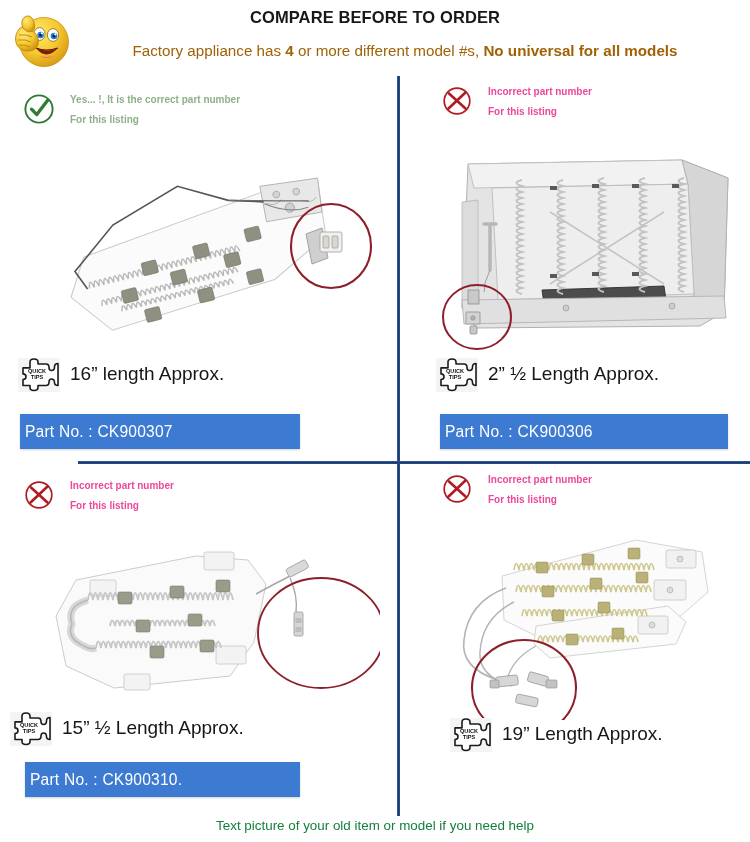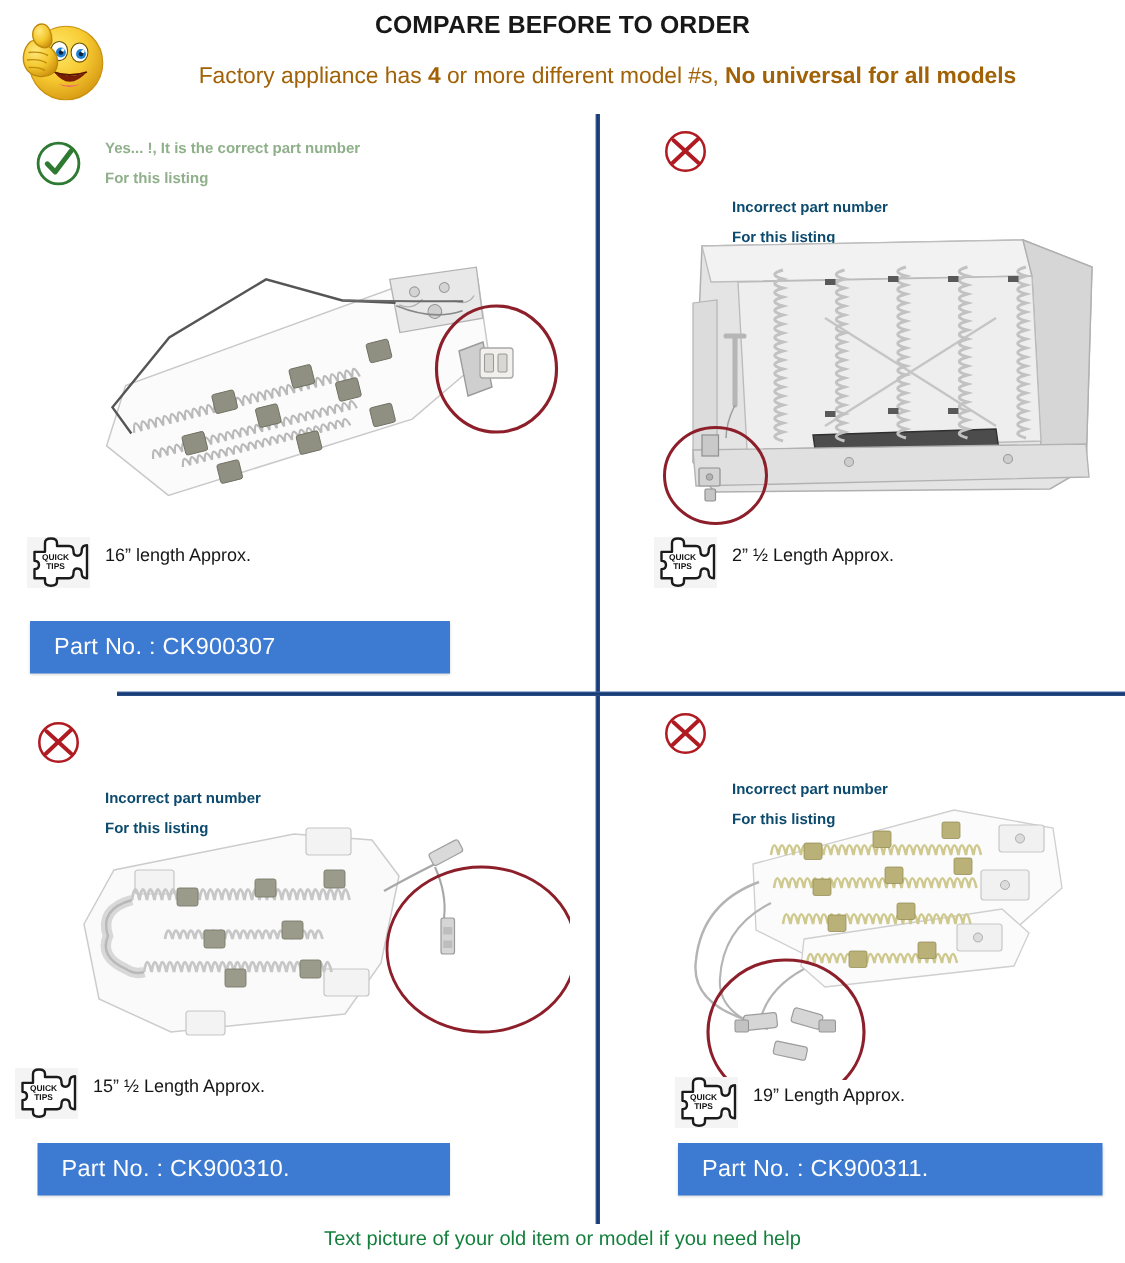--- a/index.html
+++ b/index.html
@@ -57,7 +57,7 @@
     white-space: nowrap;
   }
   .flag-text.ok   { color: #8fb08a; }
-  .flag-text.bad  { color: #0c4a6e; margin-top: 47px; }
+  .flag-text.bad  { color: #ec4899; }
   .flag-text .l2 { display: block; }
 
   

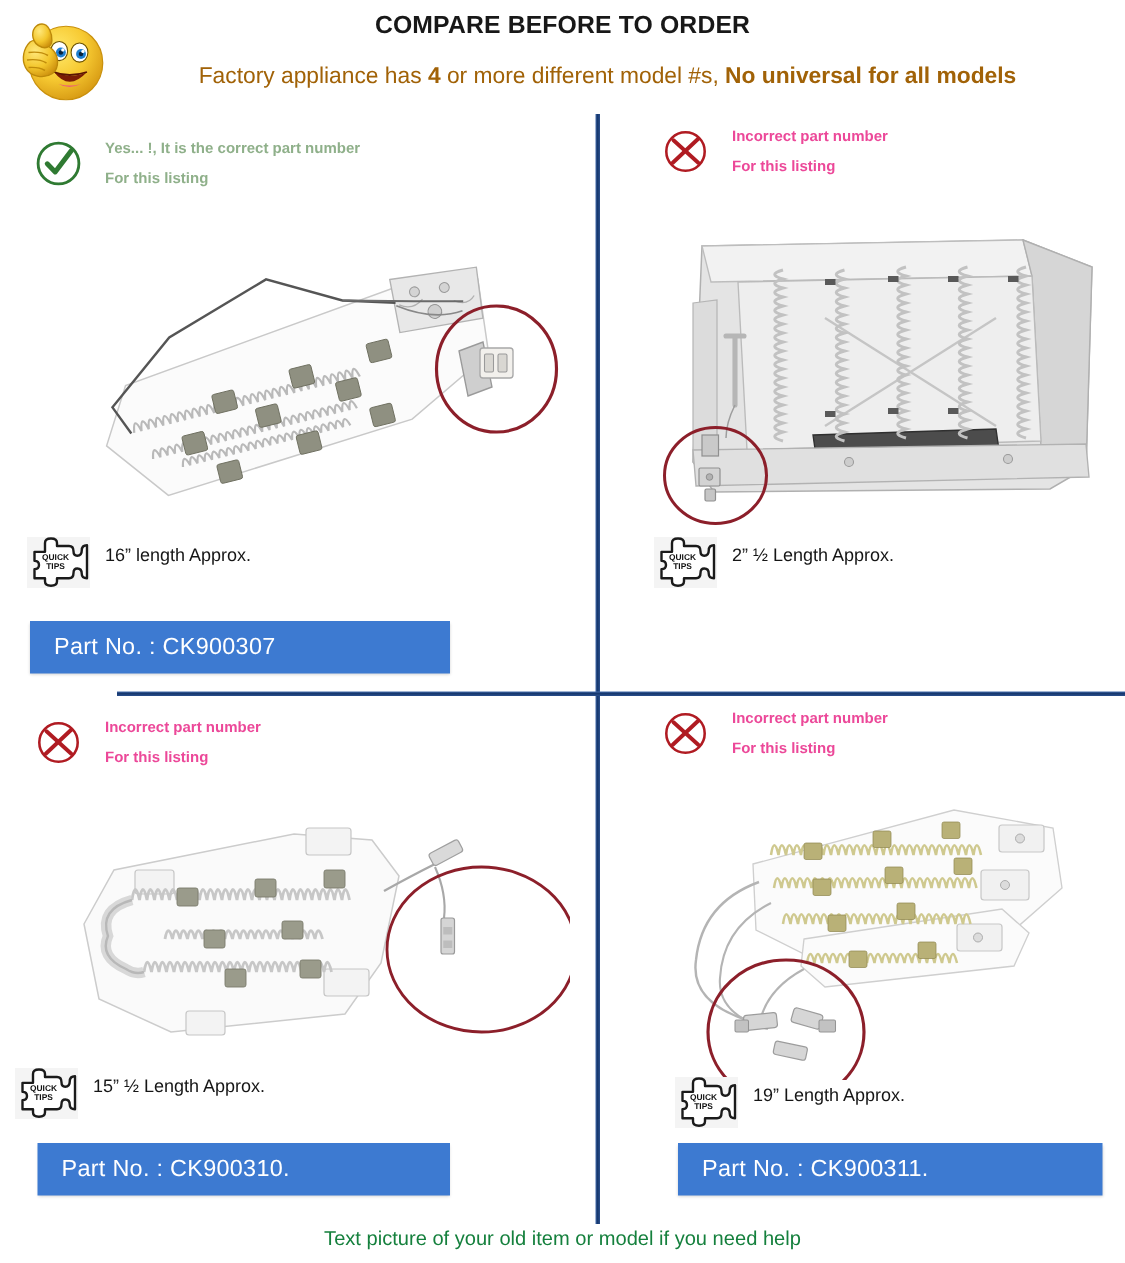--- a/index.html
+++ b/index.html
@@ -68,7 +68,7 @@
   }
   .len-text {
     position: absolute; left: 52px; top: 5px;
-    font-size: 12px; color: #161616; white-space: nowrap;
+    font-size: 19px; color: #161616; white-space: nowrap;
   }
 
   

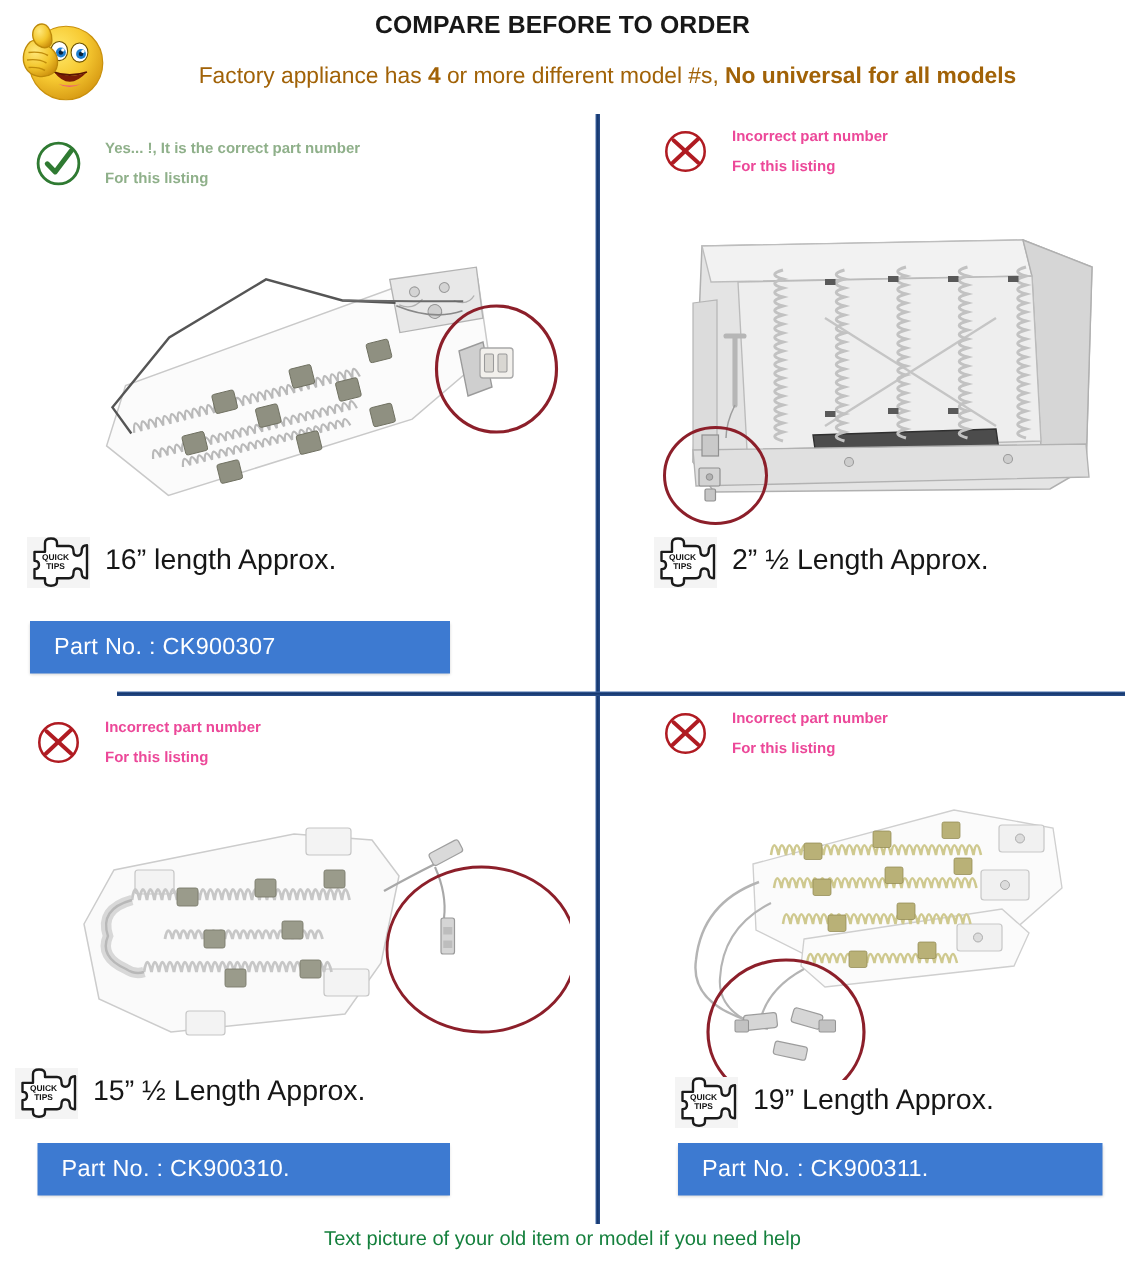--- a/index.html
+++ b/index.html
@@ -76,7 +76,7 @@
     position: absolute;
     background: #3d7ad1;
     display: flex; align-items: center;
-    padding-left: 16px;
+    padding-left: 5px;
     color: #ffffff;
     font-size: 15.6px;
     letter-spacing: 0.2px;

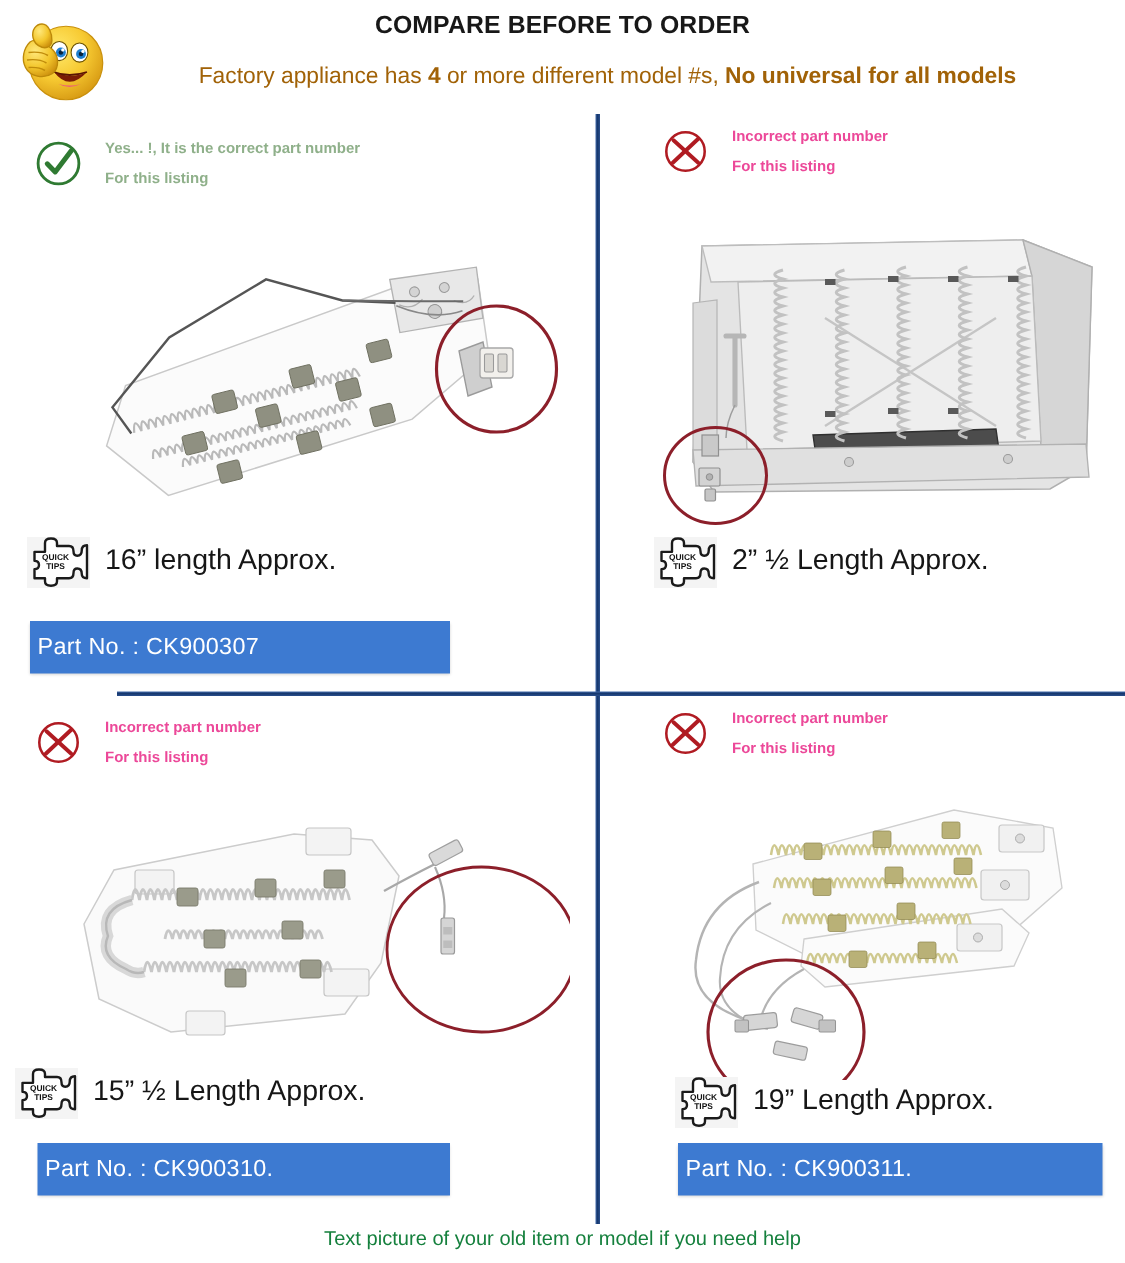--- a/index.html
+++ b/index.html
@@ -313,6 +313,7 @@
     <div class="len-text">2” ½  Length Approx.</div>
   </div>
 
+  <div class="partbar" style="left:440px; top:414px; width:288px; height:35px;">Part No. :  CK900306</div>
 
   <div class="flagrow" style="left:22px; top:478px;">
     <div class="flag-icon">

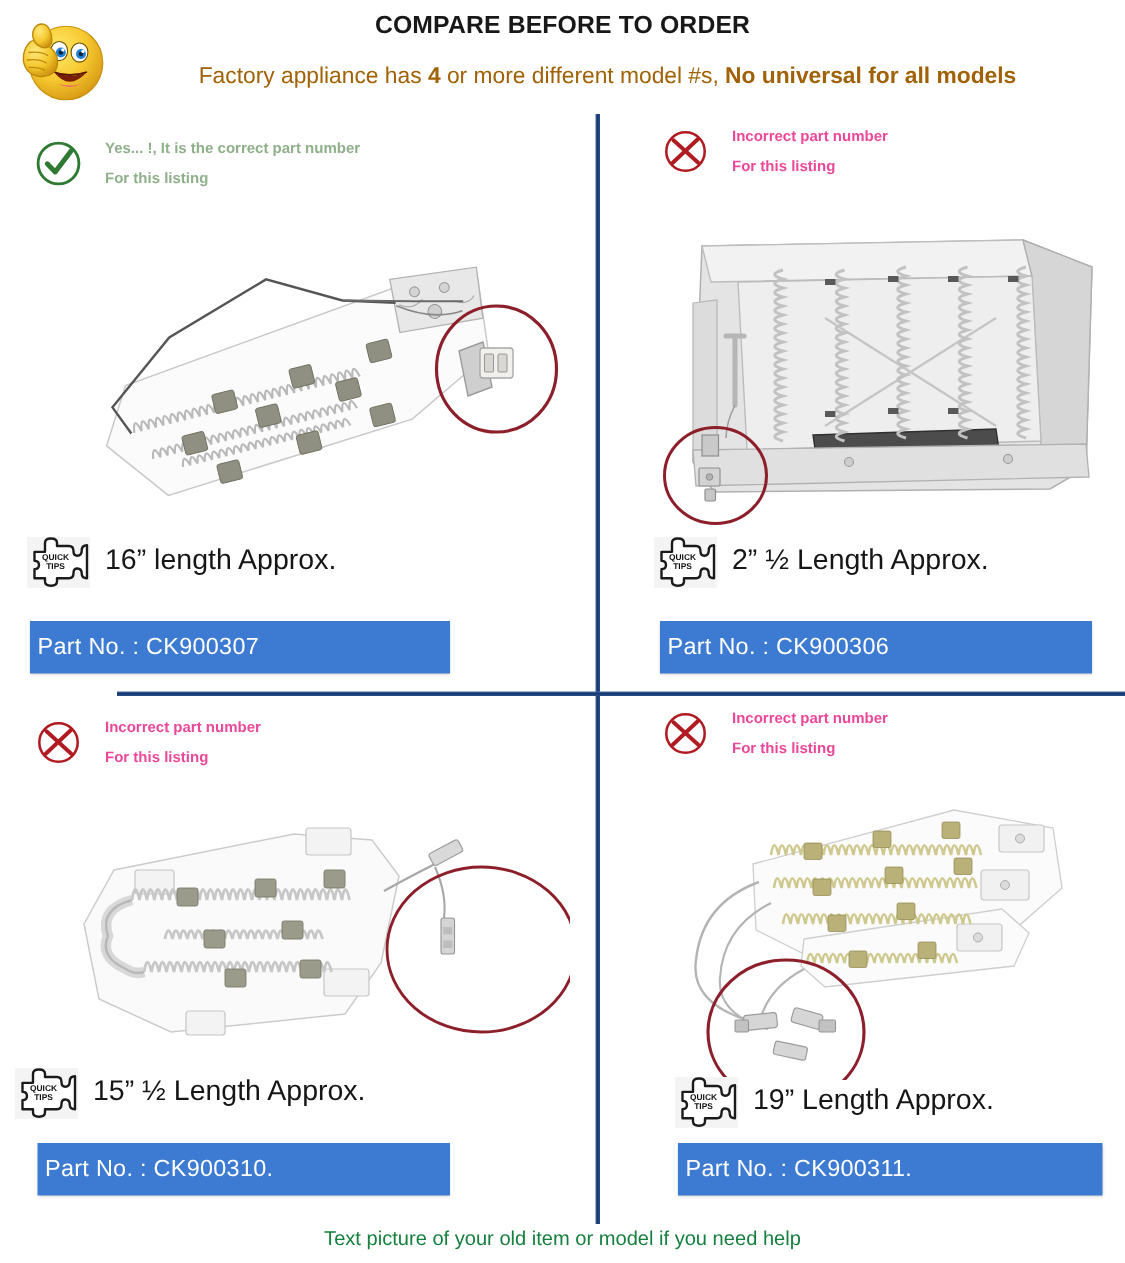--- a/index.html
+++ b/index.html
@@ -486,7 +486,6 @@
     <div class="len-text">19” Length Approx.</div>
   </div>
 
-  <div class="partbar" style="left:452px; top:762px; width:283px; height:35px;">Part No. :  CK900311.</div>
 
   <div class="footer">Text picture of your old item or model if you need help</div>
 

